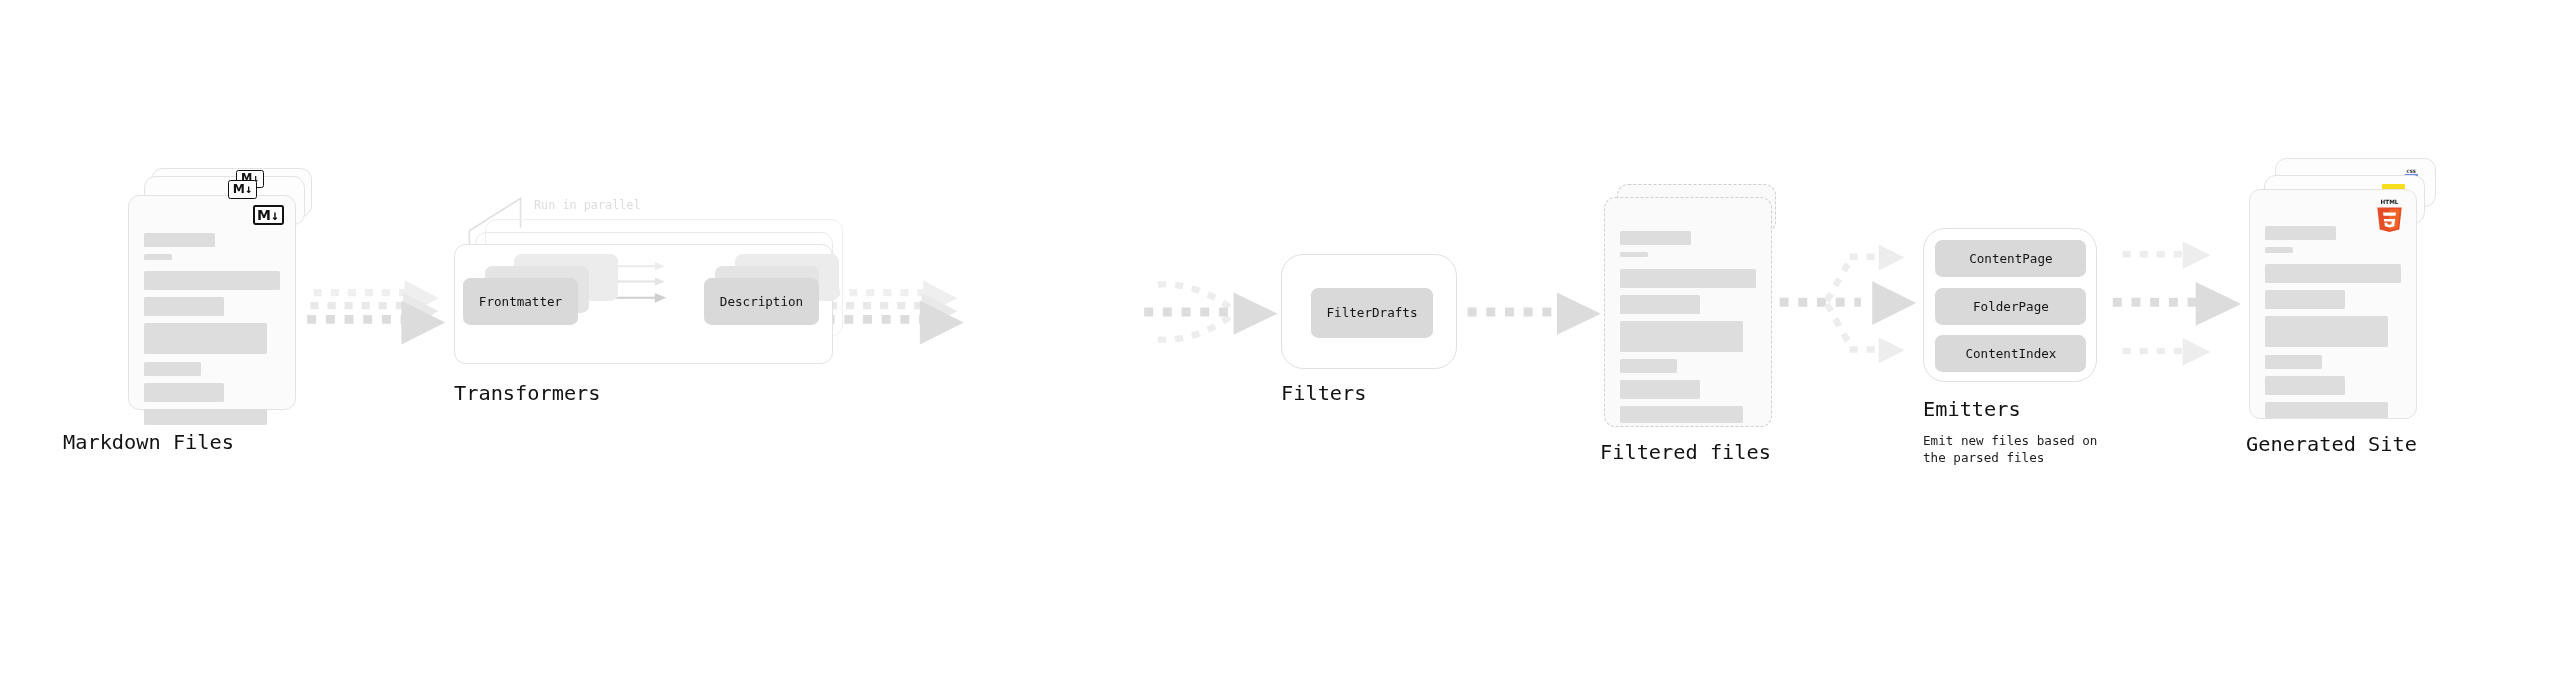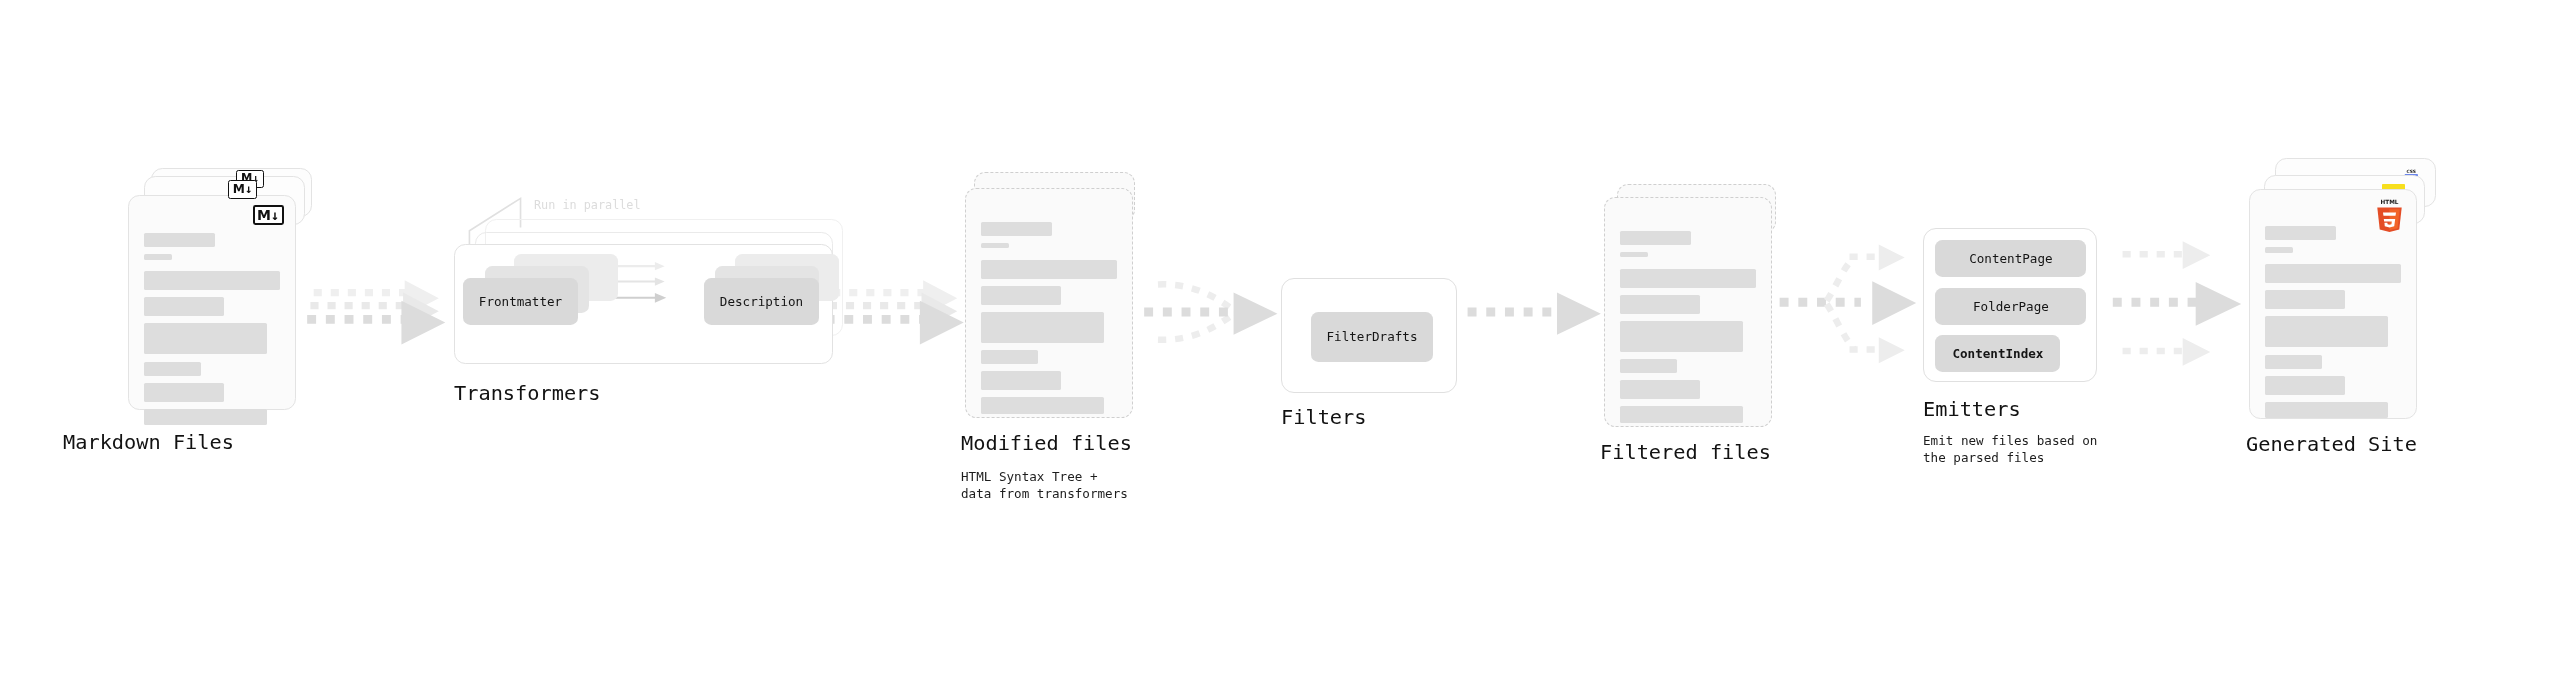--- a/index.html
+++ b/index.html
@@ -102,7 +102,7 @@
   .procbox {
     position: absolute;
     border: 1.2px solid #e0e0e0;
-    border-radius: 13px;
+    border-radius: 22px;
     background: #ffffff;
     box-sizing: border-box;
   }

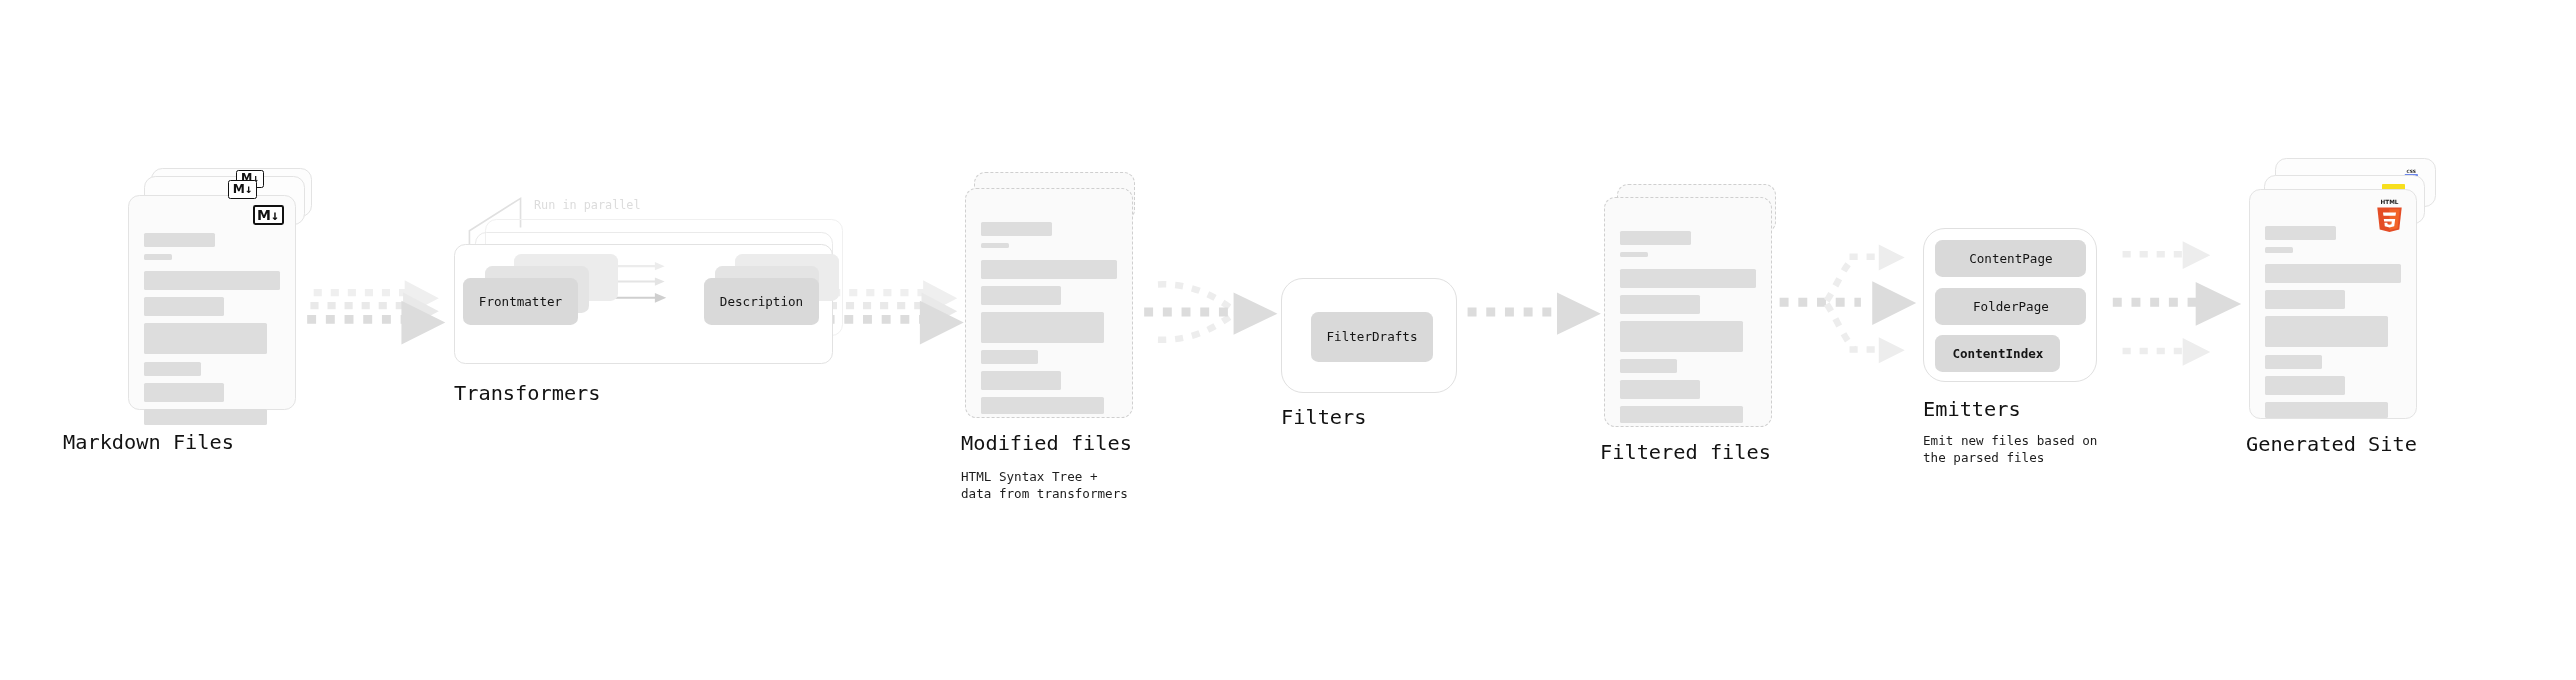--- a/index.html
+++ b/index.html
@@ -285,7 +285,7 @@
 data from transformers</div>
   </div>
 
-  <div class="node" style="left:0;top:0;width:1544px;height:520px;margin-top:24px;">
+  <div class="node" style="left:0;top:0;width:1544px;height:520px;">
 
     <div class="procbox" style="left:1281px;top:254px;width:176px;height:115px;">
       <div class="pill" style="left:29px;top:32.5px;width:122px;height:50px;">FilterDrafts</div>

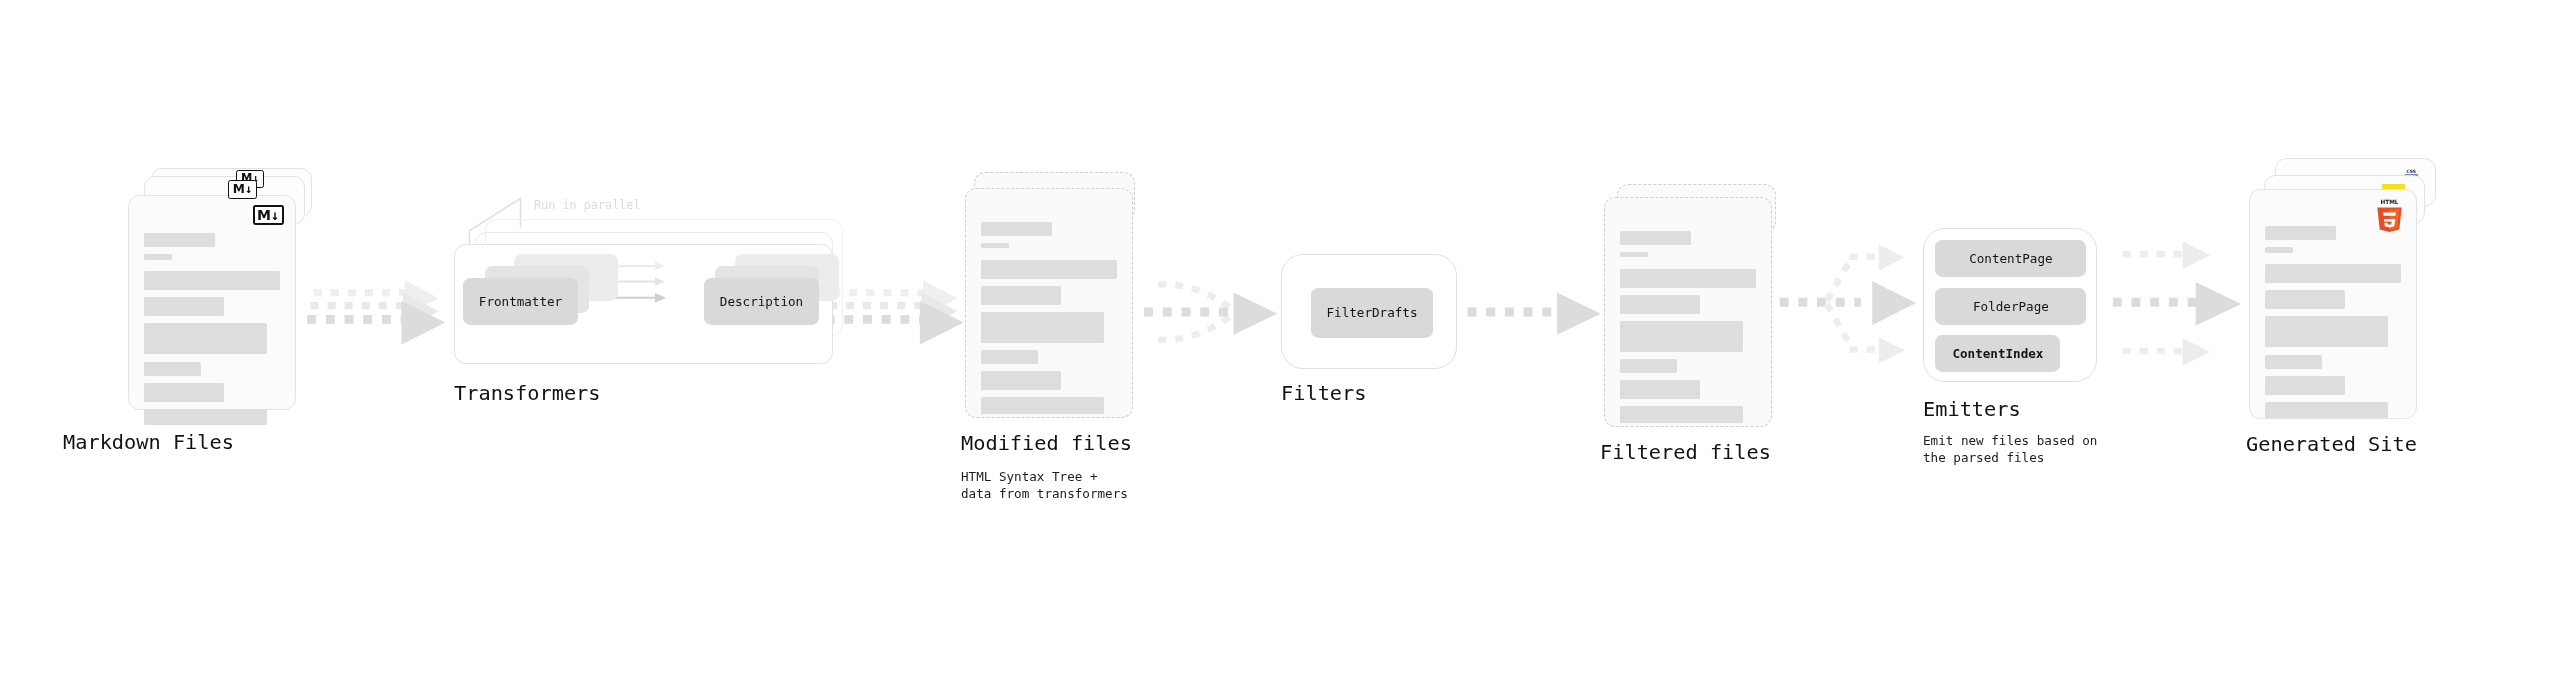--- a/index.html
+++ b/index.html
@@ -318,7 +318,7 @@
     <div class="procbox" style="left:1923px;top:228px;width:174px;height:154px;">
         <div class="pill" style="left:11.4px;top:11.4px;width:151px;height:37px;">ContentPage</div>
         <div class="pill" style="left:11.4px;top:59px;width:151px;height:37px;">FolderPage</div>
-        <div class="pill" style="left:11.4px;top:106px;width:125px;height:37px;font-weight:bold;">ContentIndex</div>
+        <div class="pill" style="left:11.4px;top:106px;width:151px;height:37px;">ContentIndex</div>
     </div>
 
     <div class="caption-title" style="left:1923px;top:397px;">Emitters</div>

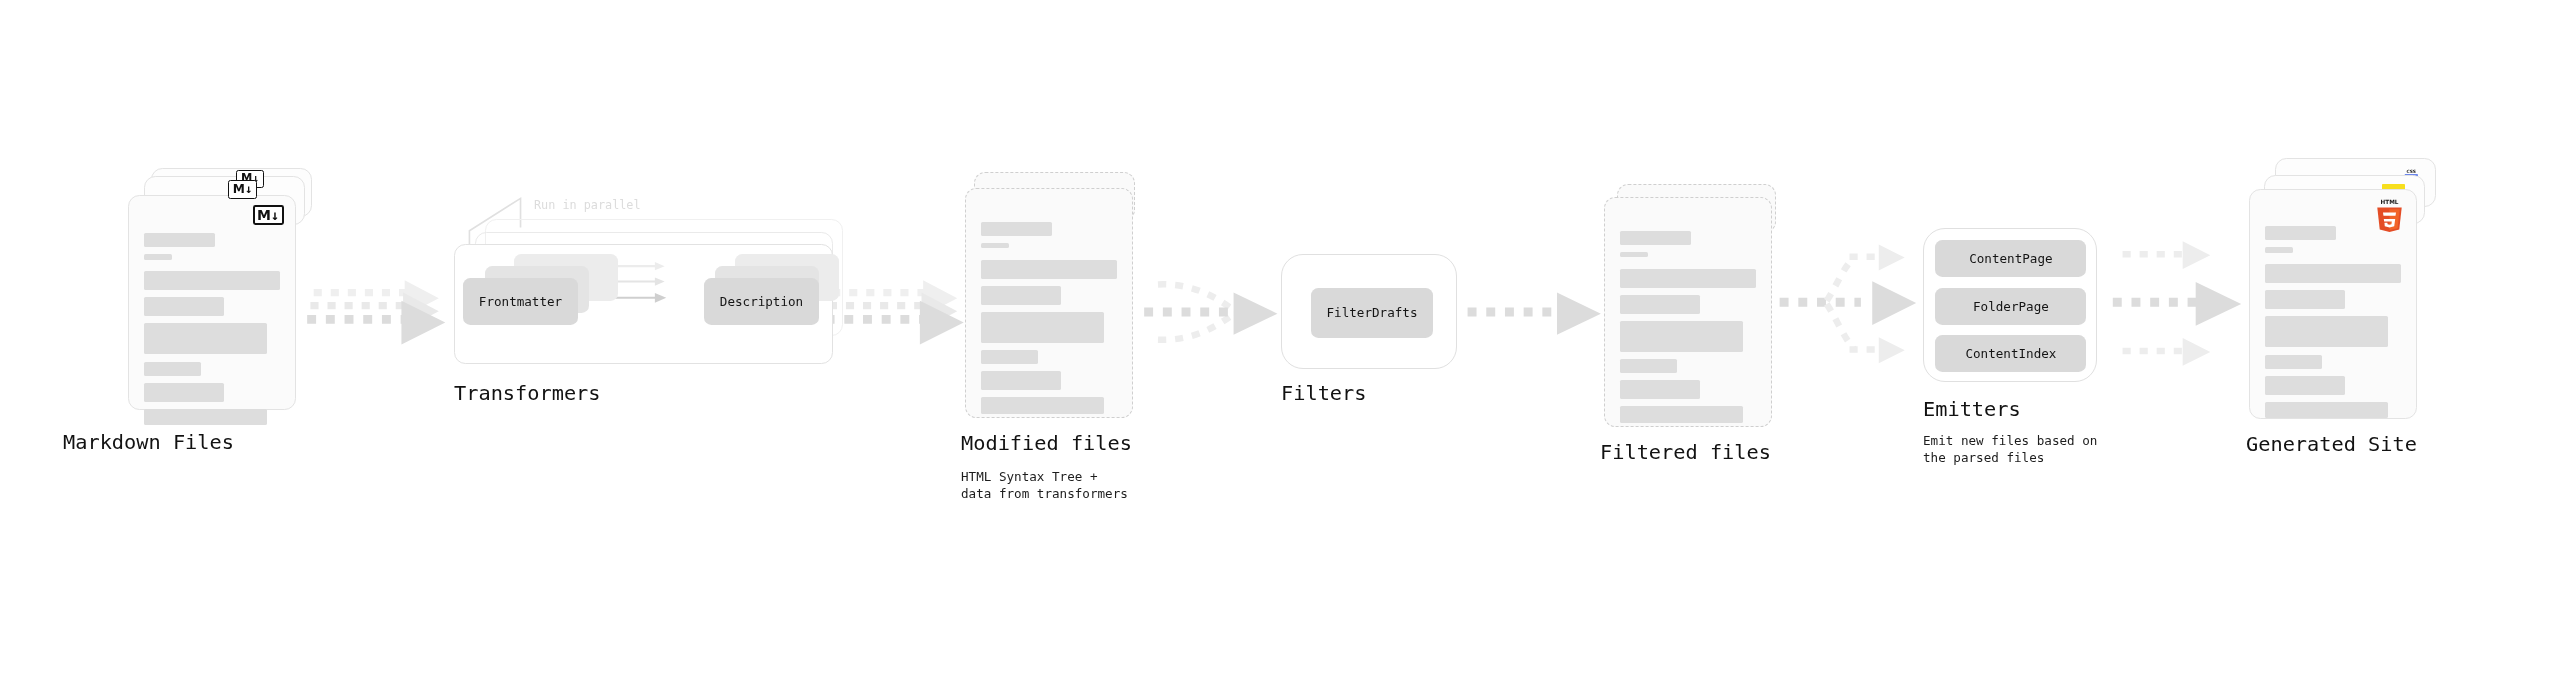--- a/index.html
+++ b/index.html
@@ -264,26 +264,6 @@
     <div class="caption-title" style="left:454px;top:381px;">Transformers</div>
   </div>
 
-  <div class="node" style="left:0;top:0;width:1219px;height:520px;">
-
-    <div class="filecard dashed" style="left:974px;top:172px;width:161px;height:49px;"></div>
-    <div class="filecard dashed" style="left:965px;top:188px;width:168px;height:230px;">
-      <div class="skeleton-wrap" style="top:32.5px;">
-        <div class="sk" style="width:52%;height:14px;"></div>
-        <div class="sk" style="width:21%;height:5.7px;margin-bottom:11.4px;"></div>
-        <div class="sk" style="width:100%;height:18.7px;"></div>
-        <div class="sk" style="width:59%;height:18.7px;"></div>
-        <div class="sk" style="width:90%;height:31px;"></div>
-        <div class="sk" style="width:42%;height:14px;"></div>
-        <div class="sk" style="width:59%;height:18.7px;"></div>
-        <div class="sk" style="width:90%;height:16.3px;"></div>
-      </div>
-    </div>
-
-    <div class="caption-title" style="left:961px;top:431px;">Modified files</div>
-    <div class="caption-sub" style="left:961px;top:468px;width:268px;">HTML Syntax Tree +
-data from transformers</div>
-  </div>
 
   <div class="node" style="left:0;top:0;width:1544px;height:520px;">
 

